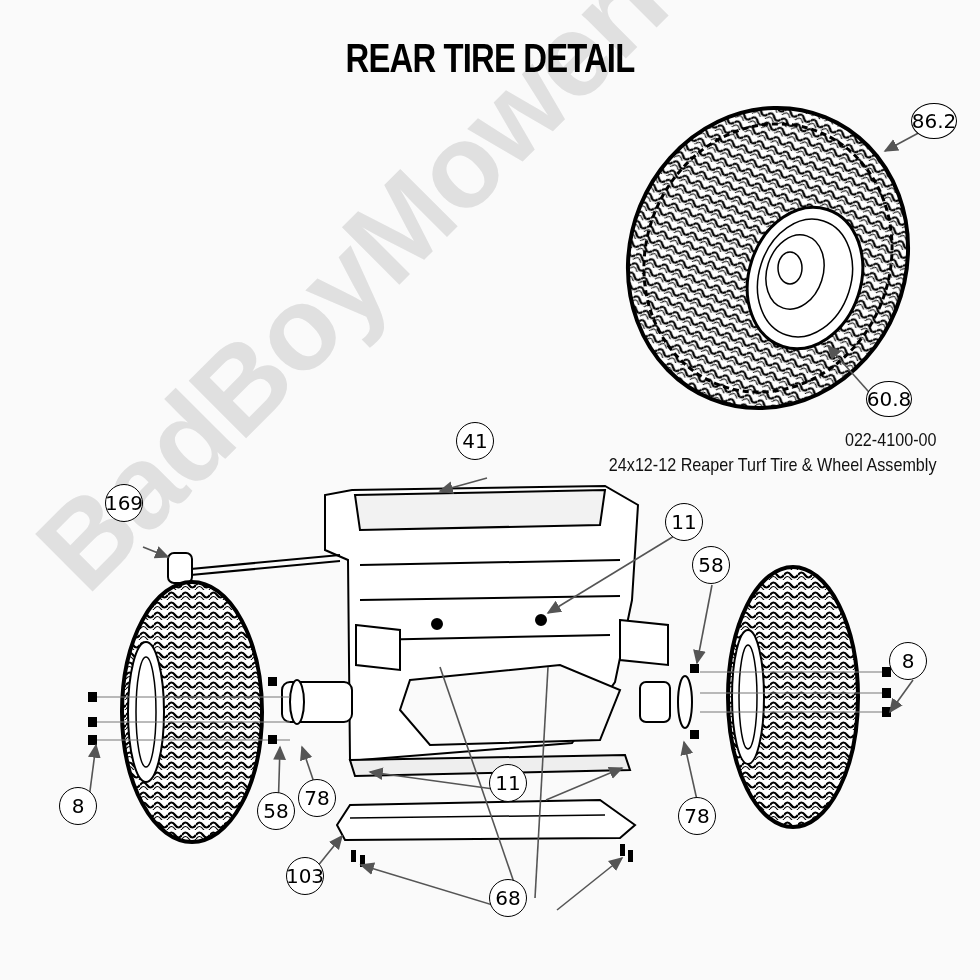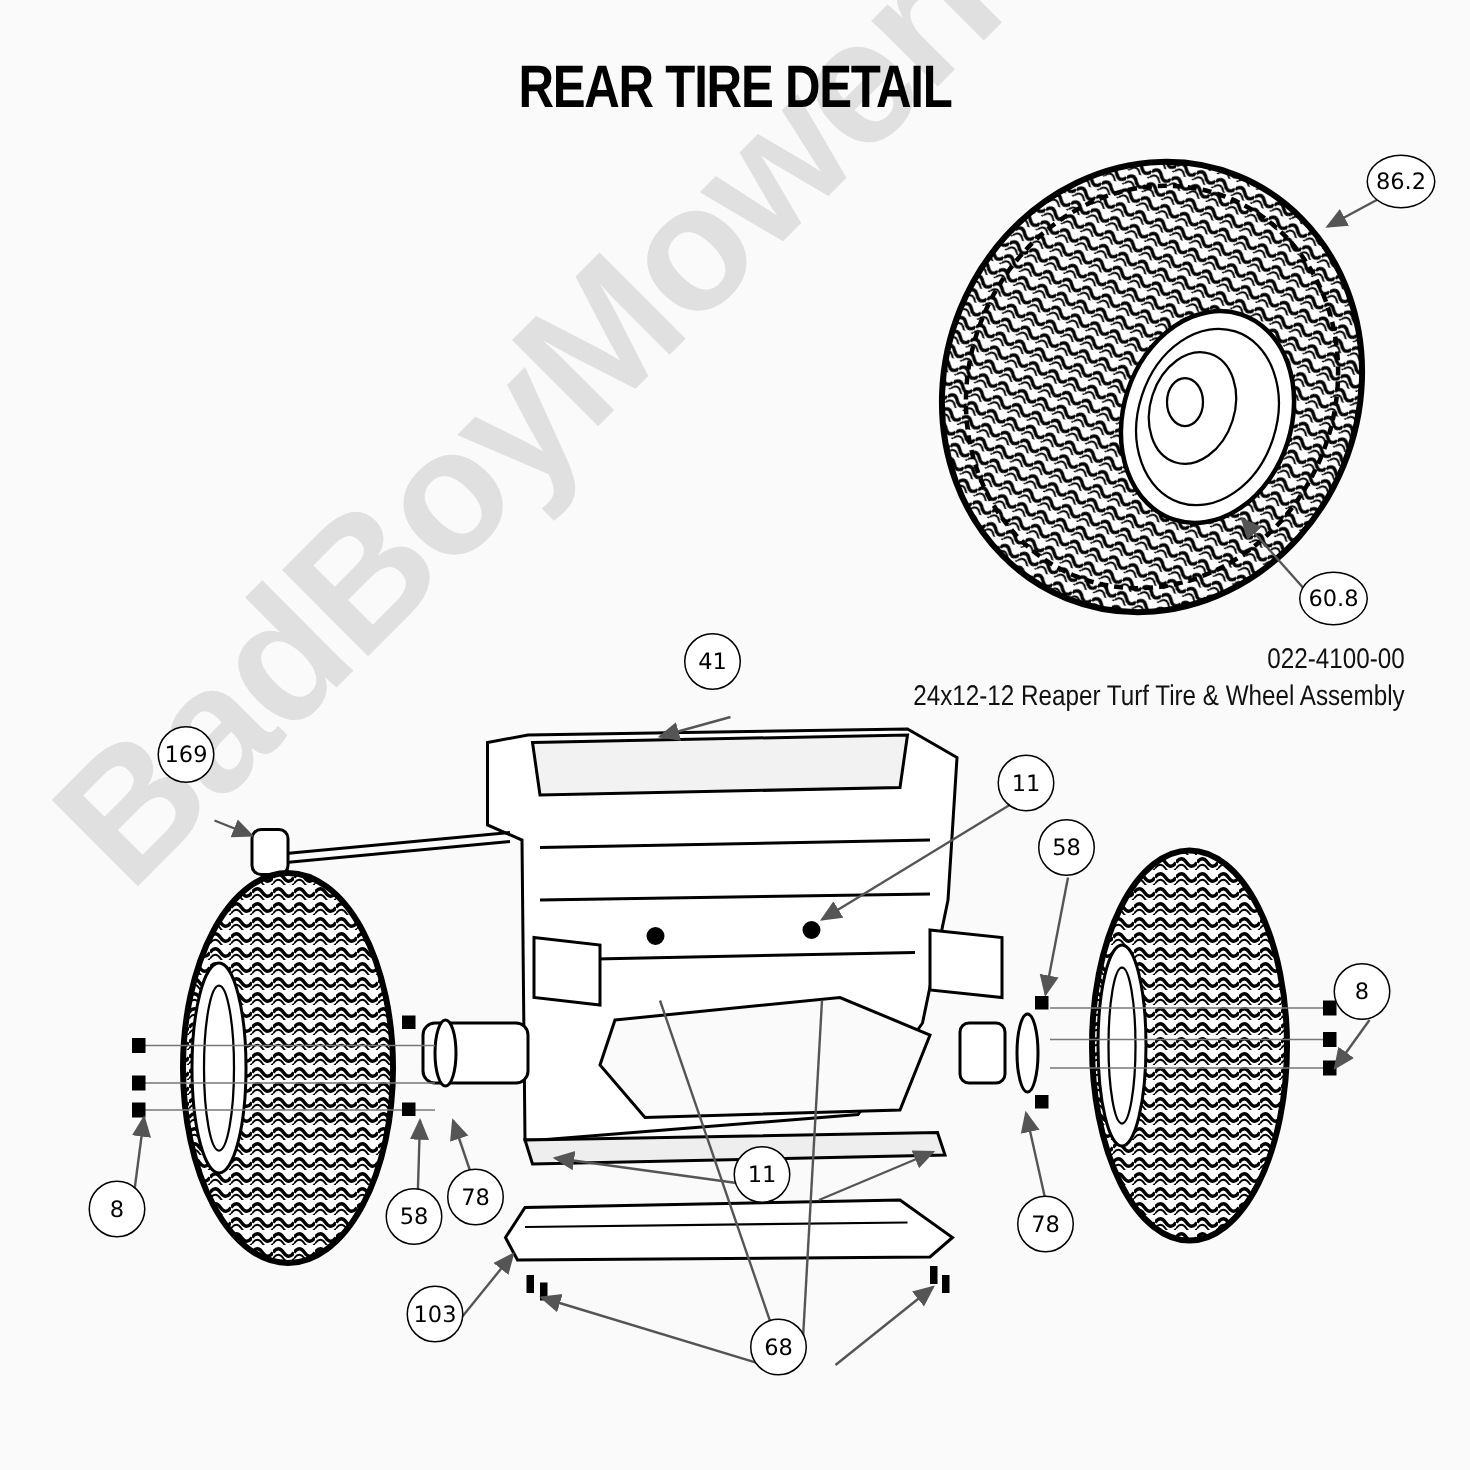--- a/index.html
+++ b/index.html
@@ -10,7 +10,7 @@
   .assy .desc{font-size:19px;line-height:26px;transform:scaleX(0.85);white-space:nowrap;}
   .watermark{position:absolute;left:10px;top:520px;font-family:"Liberation Sans",sans-serif;font-weight:bold;font-size:118px;color:#d8d8d8;transform:rotate(-45deg);transform-origin:left top;white-space:nowrap;opacity:0.75;letter-spacing:-2px;}
   svg.art{position:absolute;left:0;top:0;}
-  .callout{position:absolute;border:1.6px solid #000;border-radius:50%;background:#fff;display:flex;align-items:center;justify-content:center;font-family:"DejaVu Sans",sans-serif;font-size:15px;color:#000;box-sizing:border-box;}
+  .callout{position:absolute;border:1.6px solid #000;border-radius:50%;background:#fff;display:flex;align-items:center;justify-content:center;font-family:"DejaVu Sans",sans-serif;font-size:20px;color:#000;box-sizing:border-box;}
 </style>
 </head>
 <body>

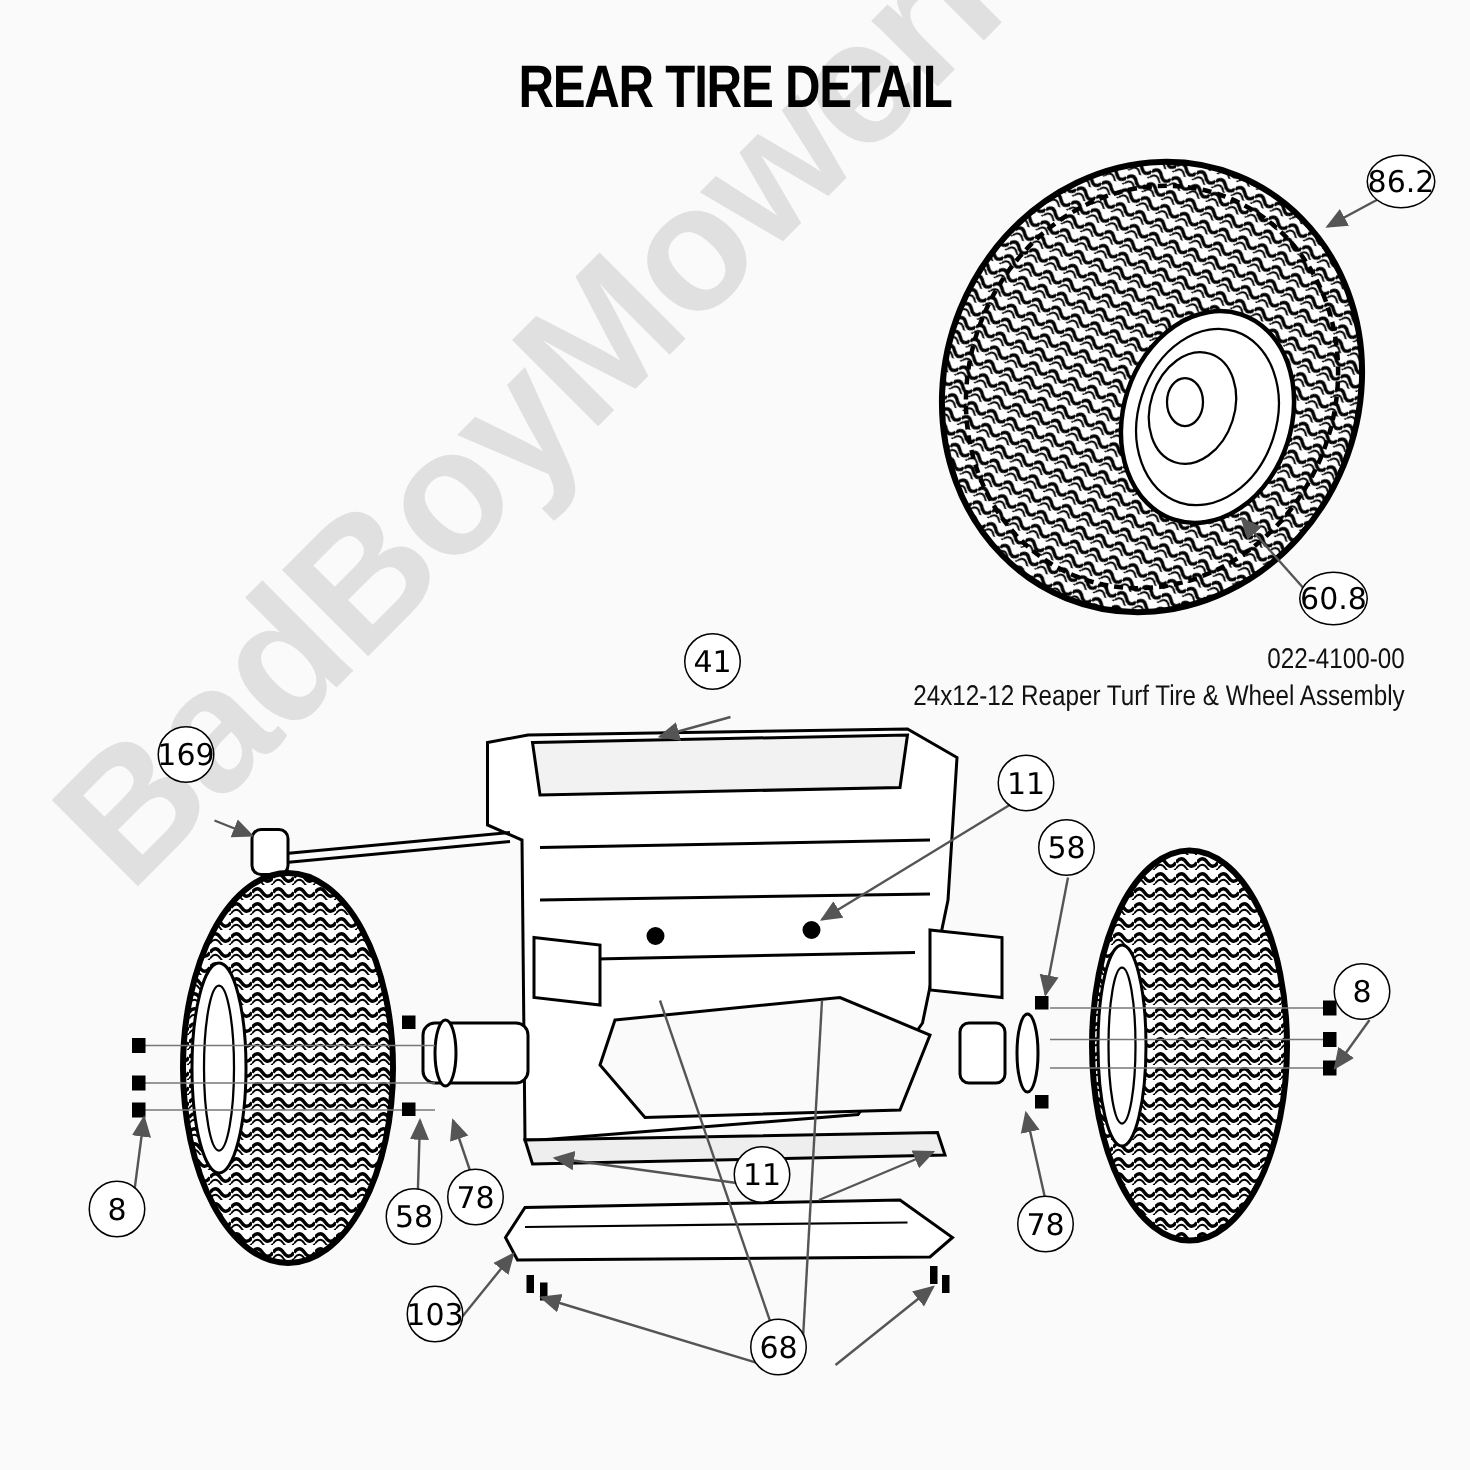--- a/index.html
+++ b/index.html
@@ -146,7 +146,7 @@
     <div class="callout" style="left: 298px; top: 779px; width: 38px; height: 38px;">78</div>
     <div class="callout" style="left: 489px; top: 764px; width: 38px; height: 38px;">11</div>
     <div class="callout" style="left: 678px; top: 797px; width: 38px; height: 38px;">78</div>
-    <div class="callout" style="left: 271px; top: 857px; width: 38px; height: 38px;">103</div>
+    <div class="callout" style="left: 286px; top: 857px; width: 38px; height: 38px;">103</div>
     <div class="callout" style="left: 500px; top: 879px; width: 38px; height: 38px;">68</div>
   </div>
 

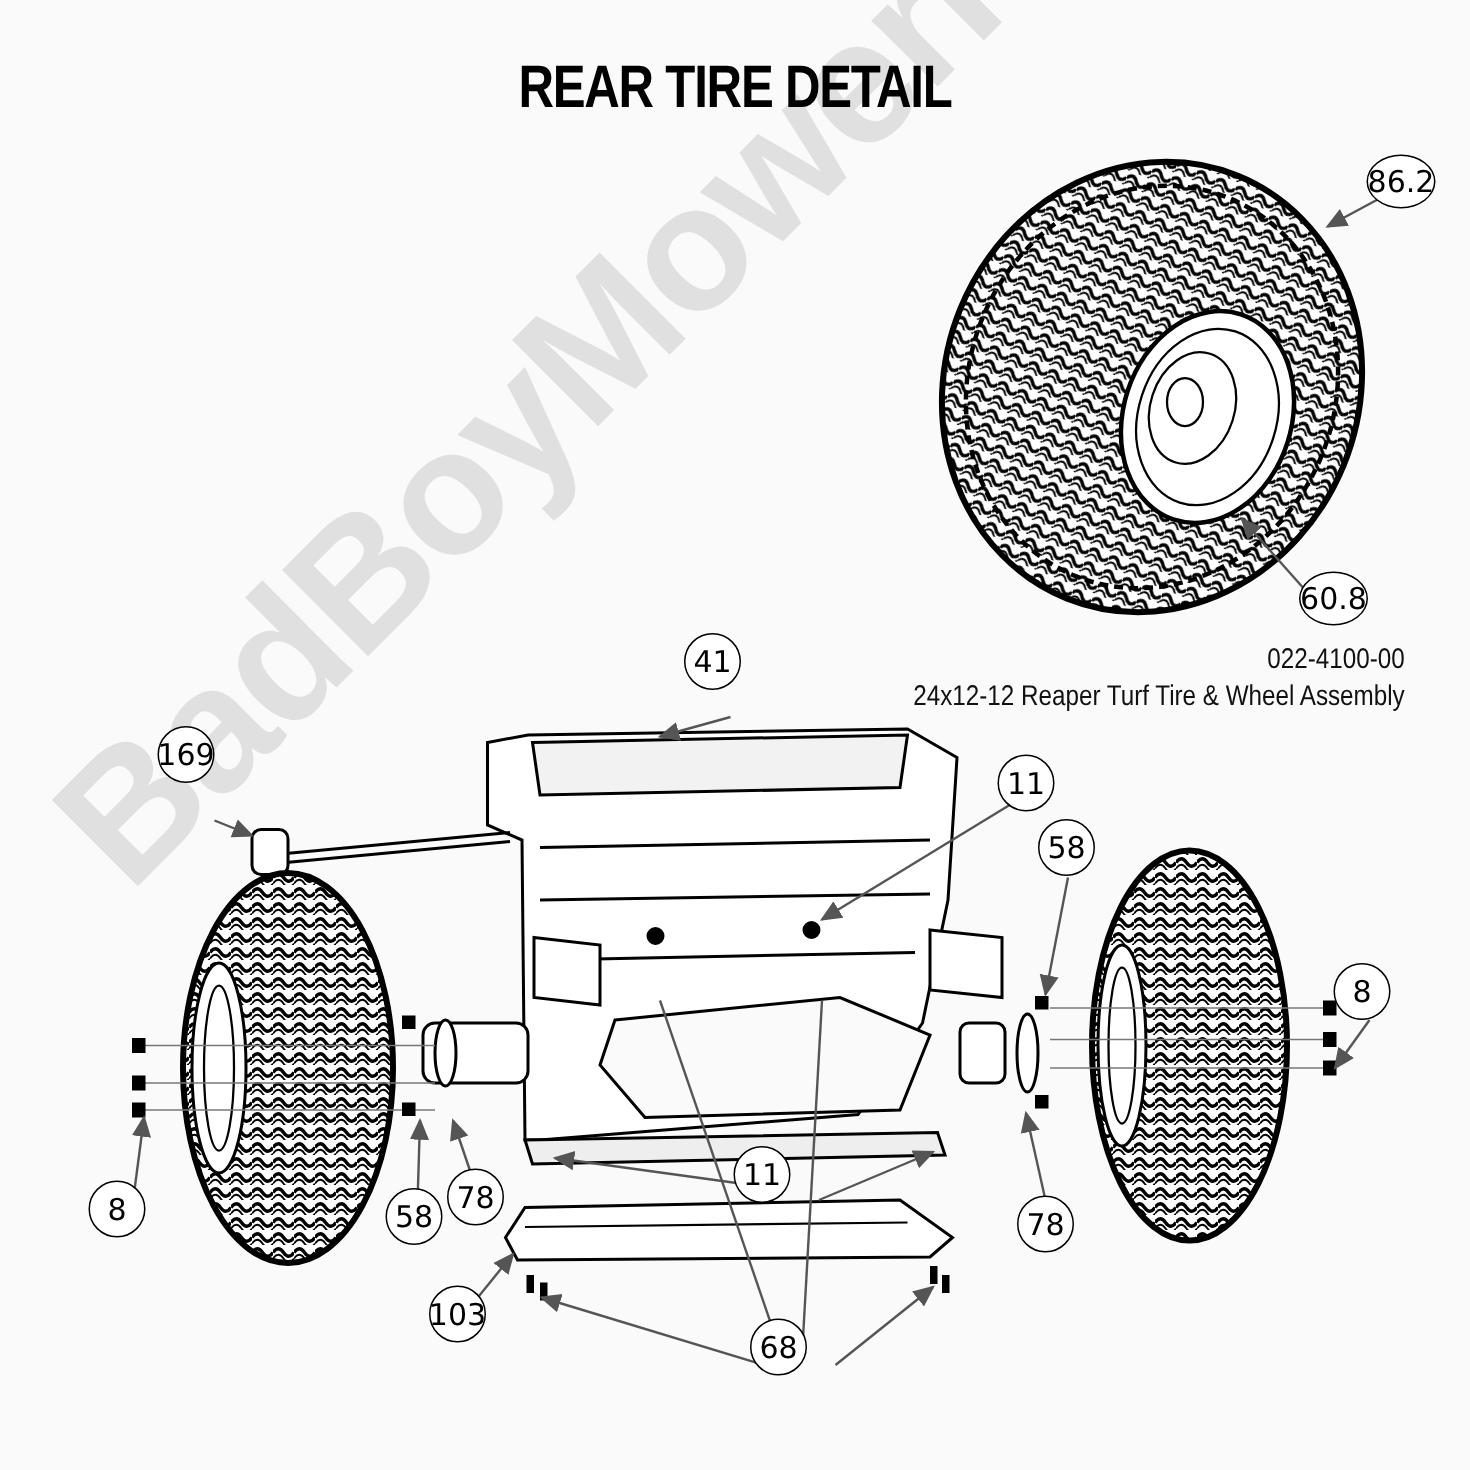--- a/index.html
+++ b/index.html
@@ -147,7 +147,7 @@
     <div class="callout" style="left: 489px; top: 764px; width: 38px; height: 38px;">11</div>
     <div class="callout" style="left: 678px; top: 797px; width: 38px; height: 38px;">78</div>
     <div class="callout" style="left: 286px; top: 857px; width: 38px; height: 38px;">103</div>
-    <div class="callout" style="left: 500px; top: 879px; width: 38px; height: 38px;">68</div>
+    <div class="callout" style="left: 489px; top: 879px; width: 38px; height: 38px;">68</div>
   </div>
 
 </body></html>

